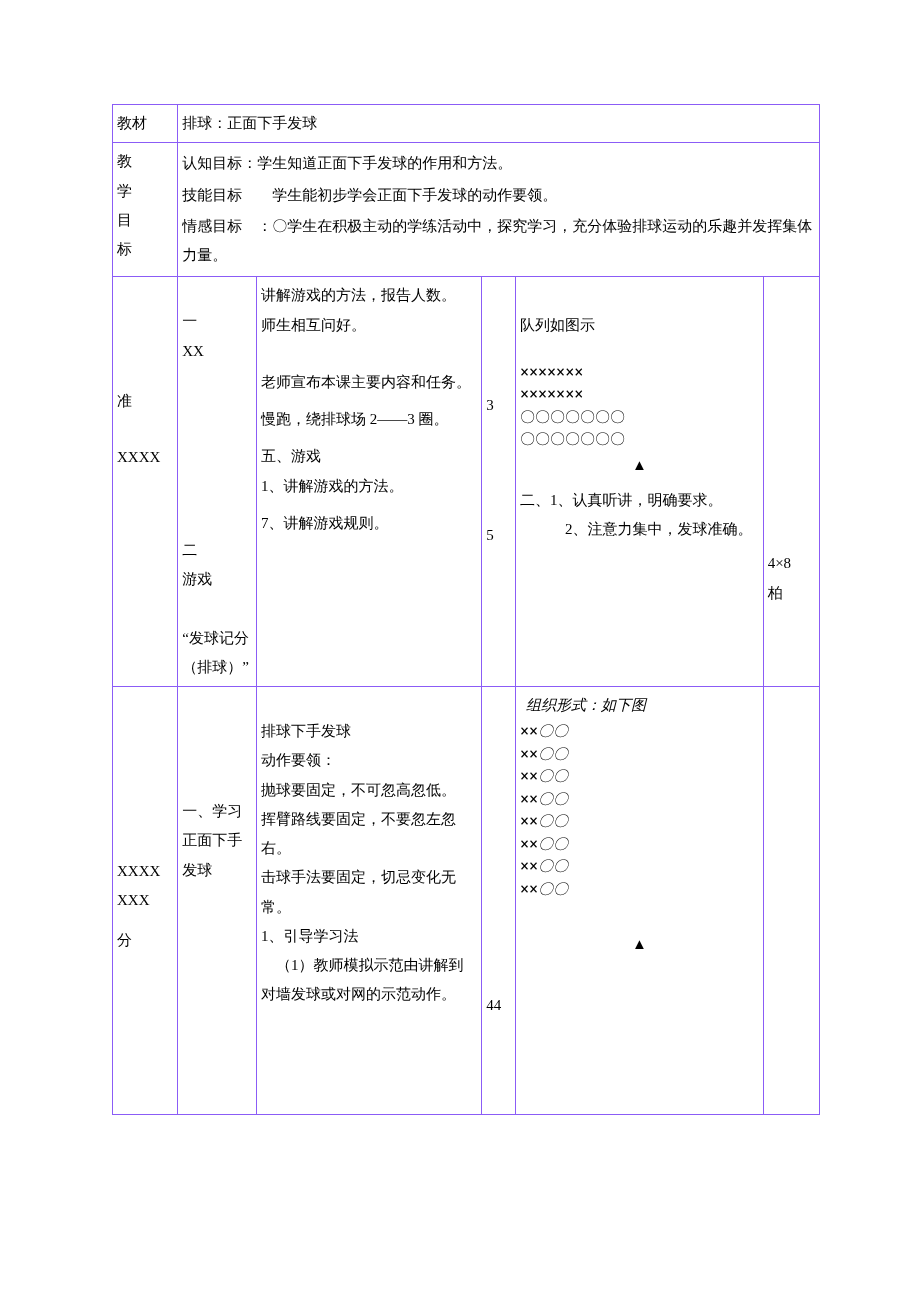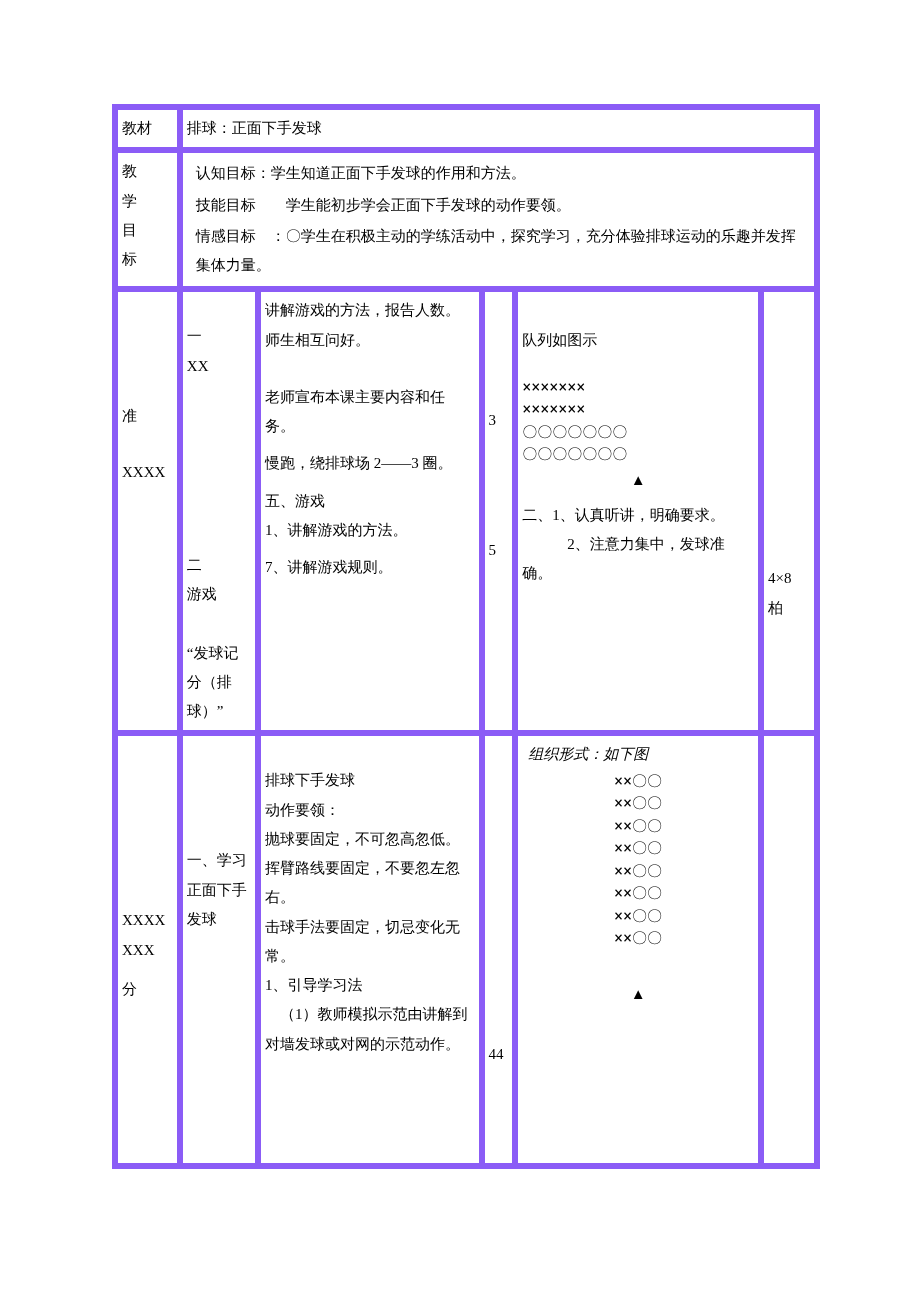--- a/index.html
+++ b/index.html
@@ -21,7 +21,7 @@
     table-layout: fixed;
   }
   table.main td {
-    border: 6px solid #8b5cf6;
+    border: 1px solid #8b5cf6;
     padding: 4px 4px;
     vertical-align: top;
     line-height: 1.95;

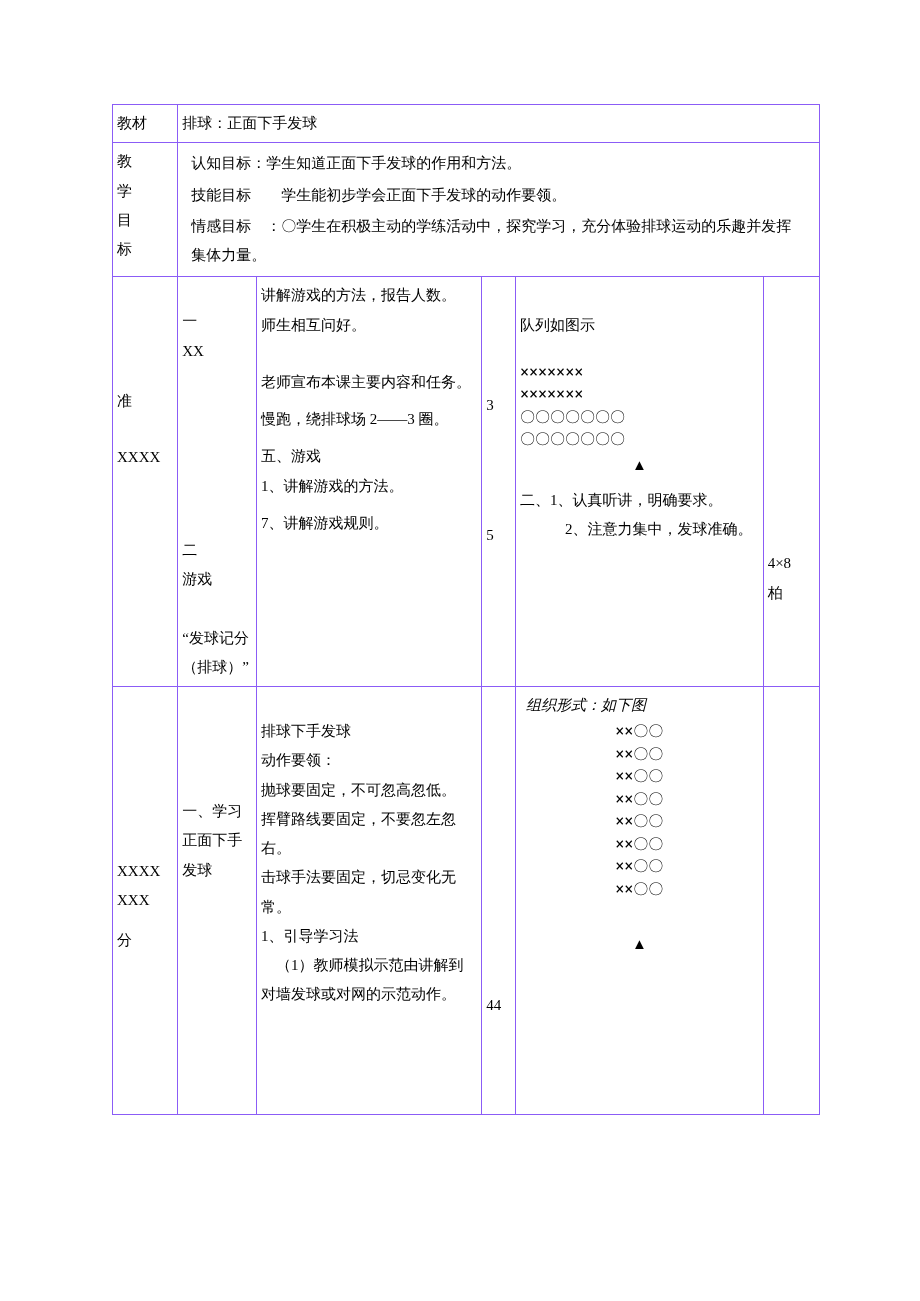--- a/index.html
+++ b/index.html
@@ -36,7 +36,7 @@
   .formation { font-family: monospace; letter-spacing: 0px; line-height: 1.5; }
   .formation div { white-space: pre; }
   .tri { text-align: center; }
-  .goals p { margin: 2px 9px; }
+  .goals p { margin: 2px 0; }
 </style>
 </head>
 <body>

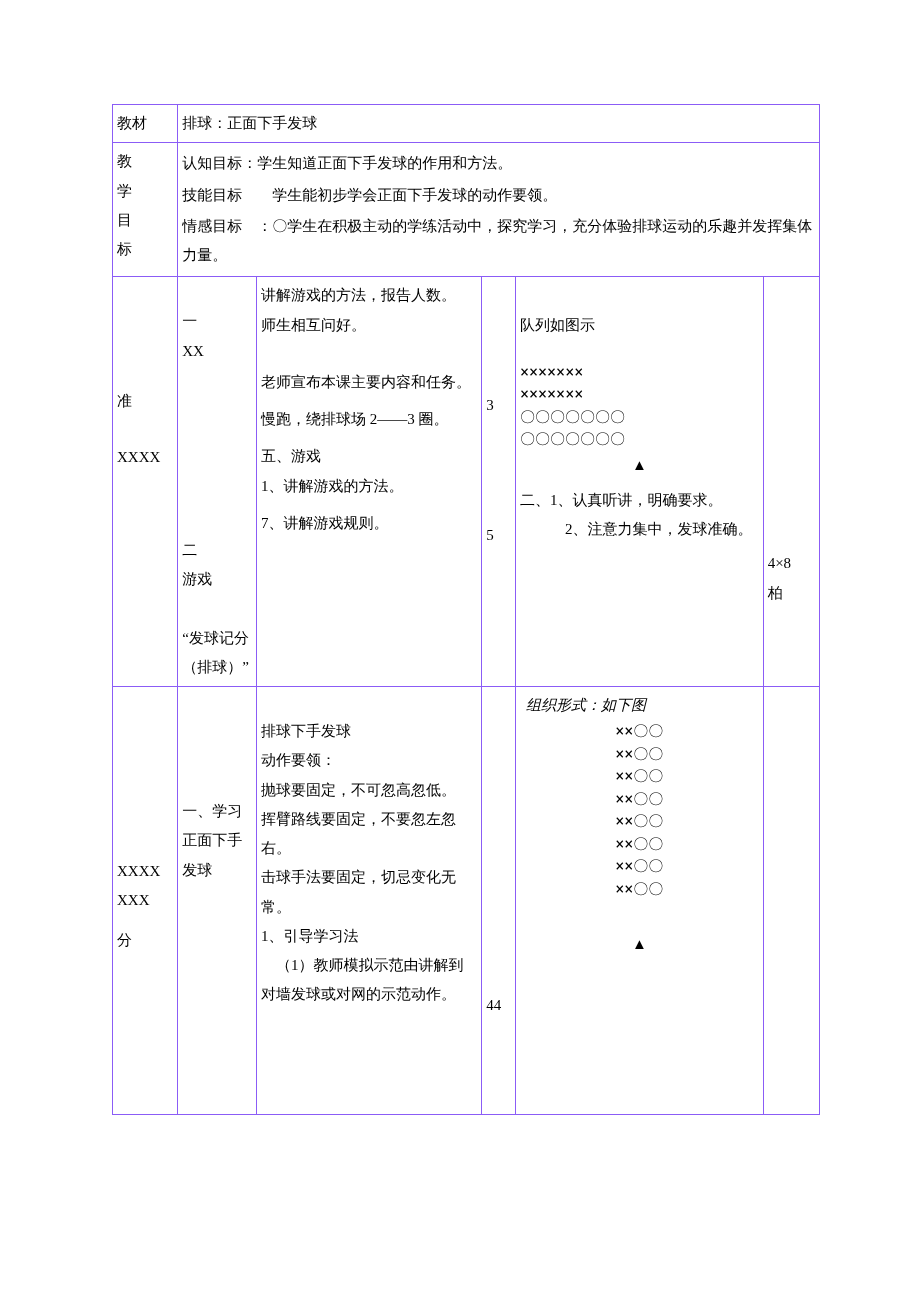--- a/index.html
+++ b/index.html
@@ -156,7 +156,7 @@
     </td>
     <td>
       <div style="padding-left:6px;font-style:italic;">组织形式：如下图</div>
-      <div class="formation" style="text-align:center;">
+      <div class="formation" style="font-style:italic;">
         <div>××〇〇</div>
         <div>××〇〇</div>
         <div>××〇〇</div>

